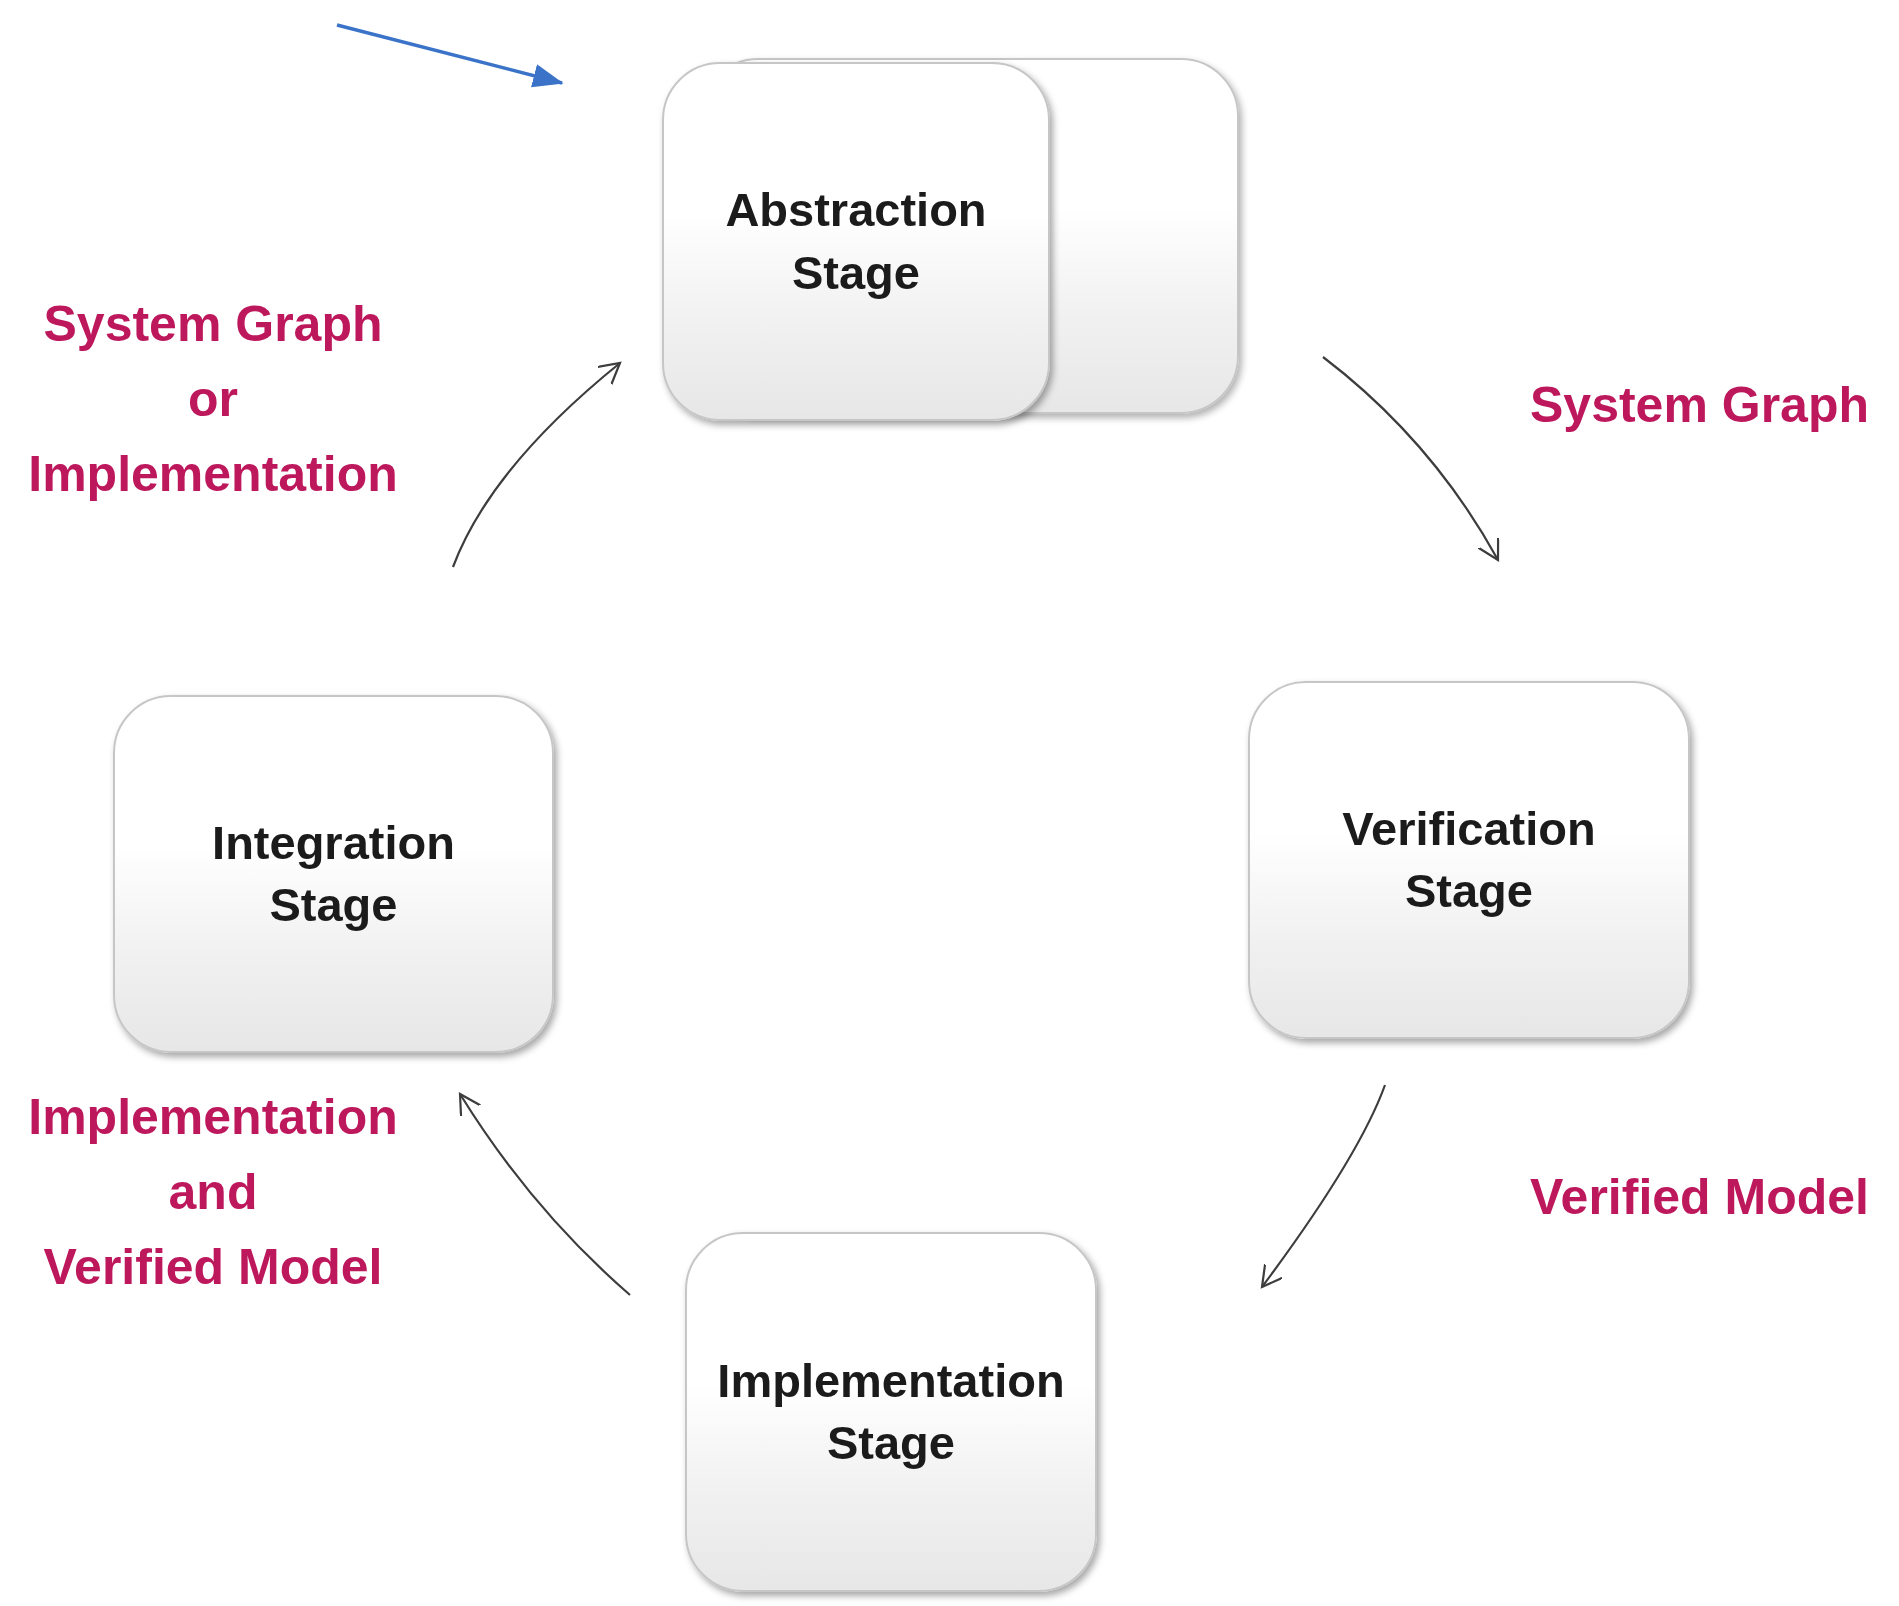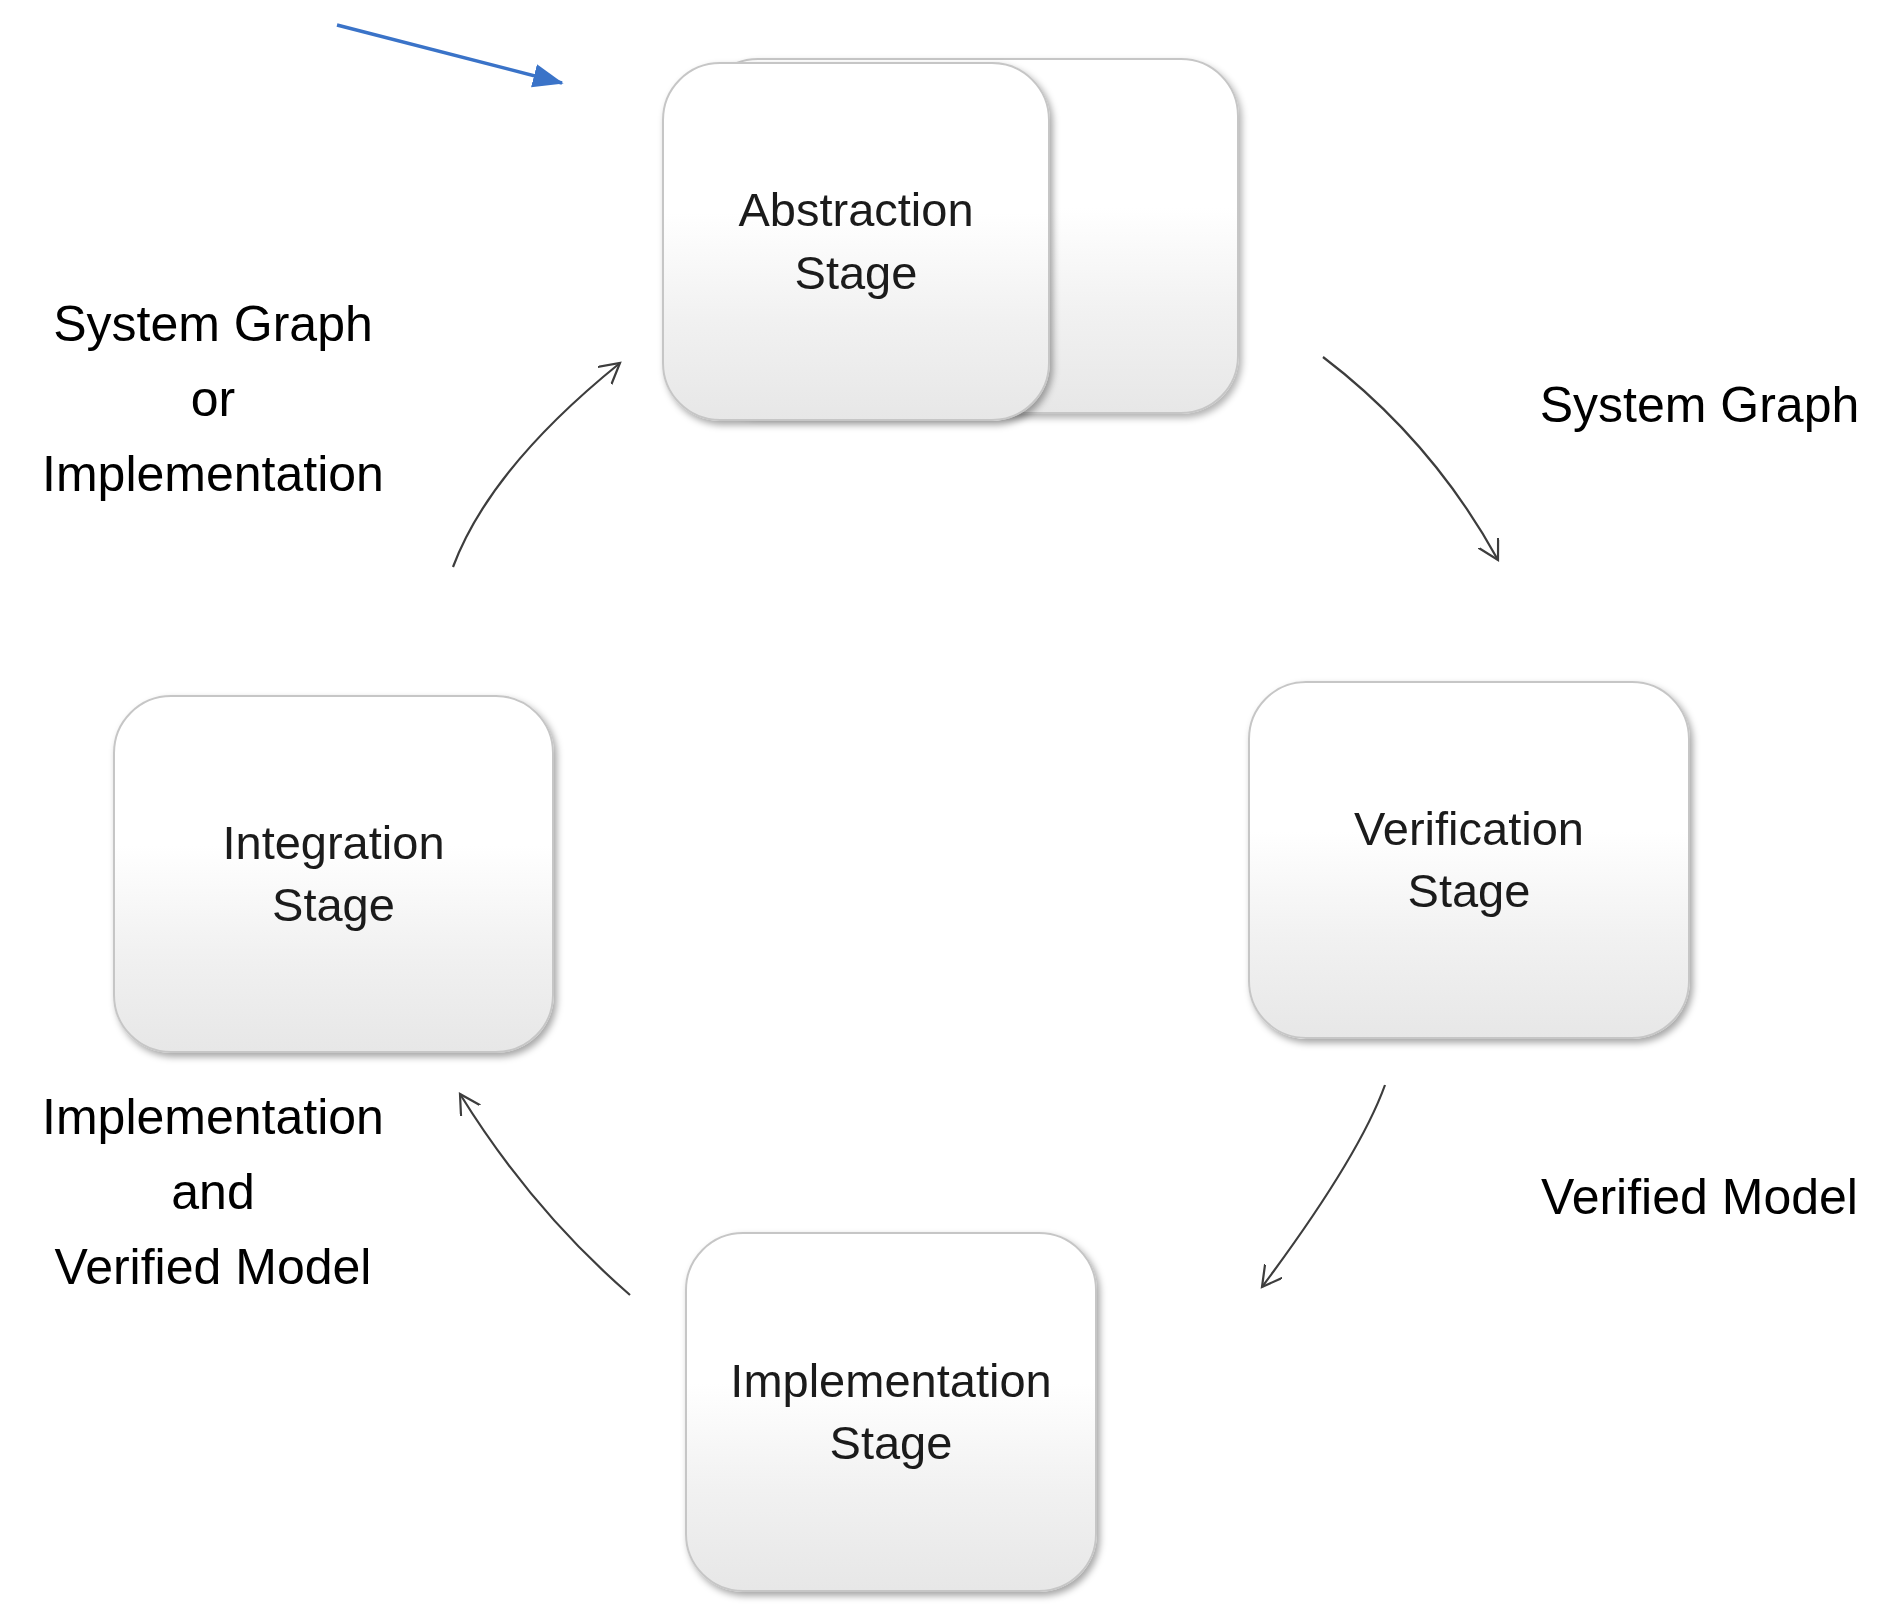--- a/index.html
+++ b/index.html
@@ -16,6 +16,7 @@
     width: 1899px;
     height: 1606px;
     background: #ffffff;
+    font-weight: bold;
   }
   .arrows {
     position: absolute;

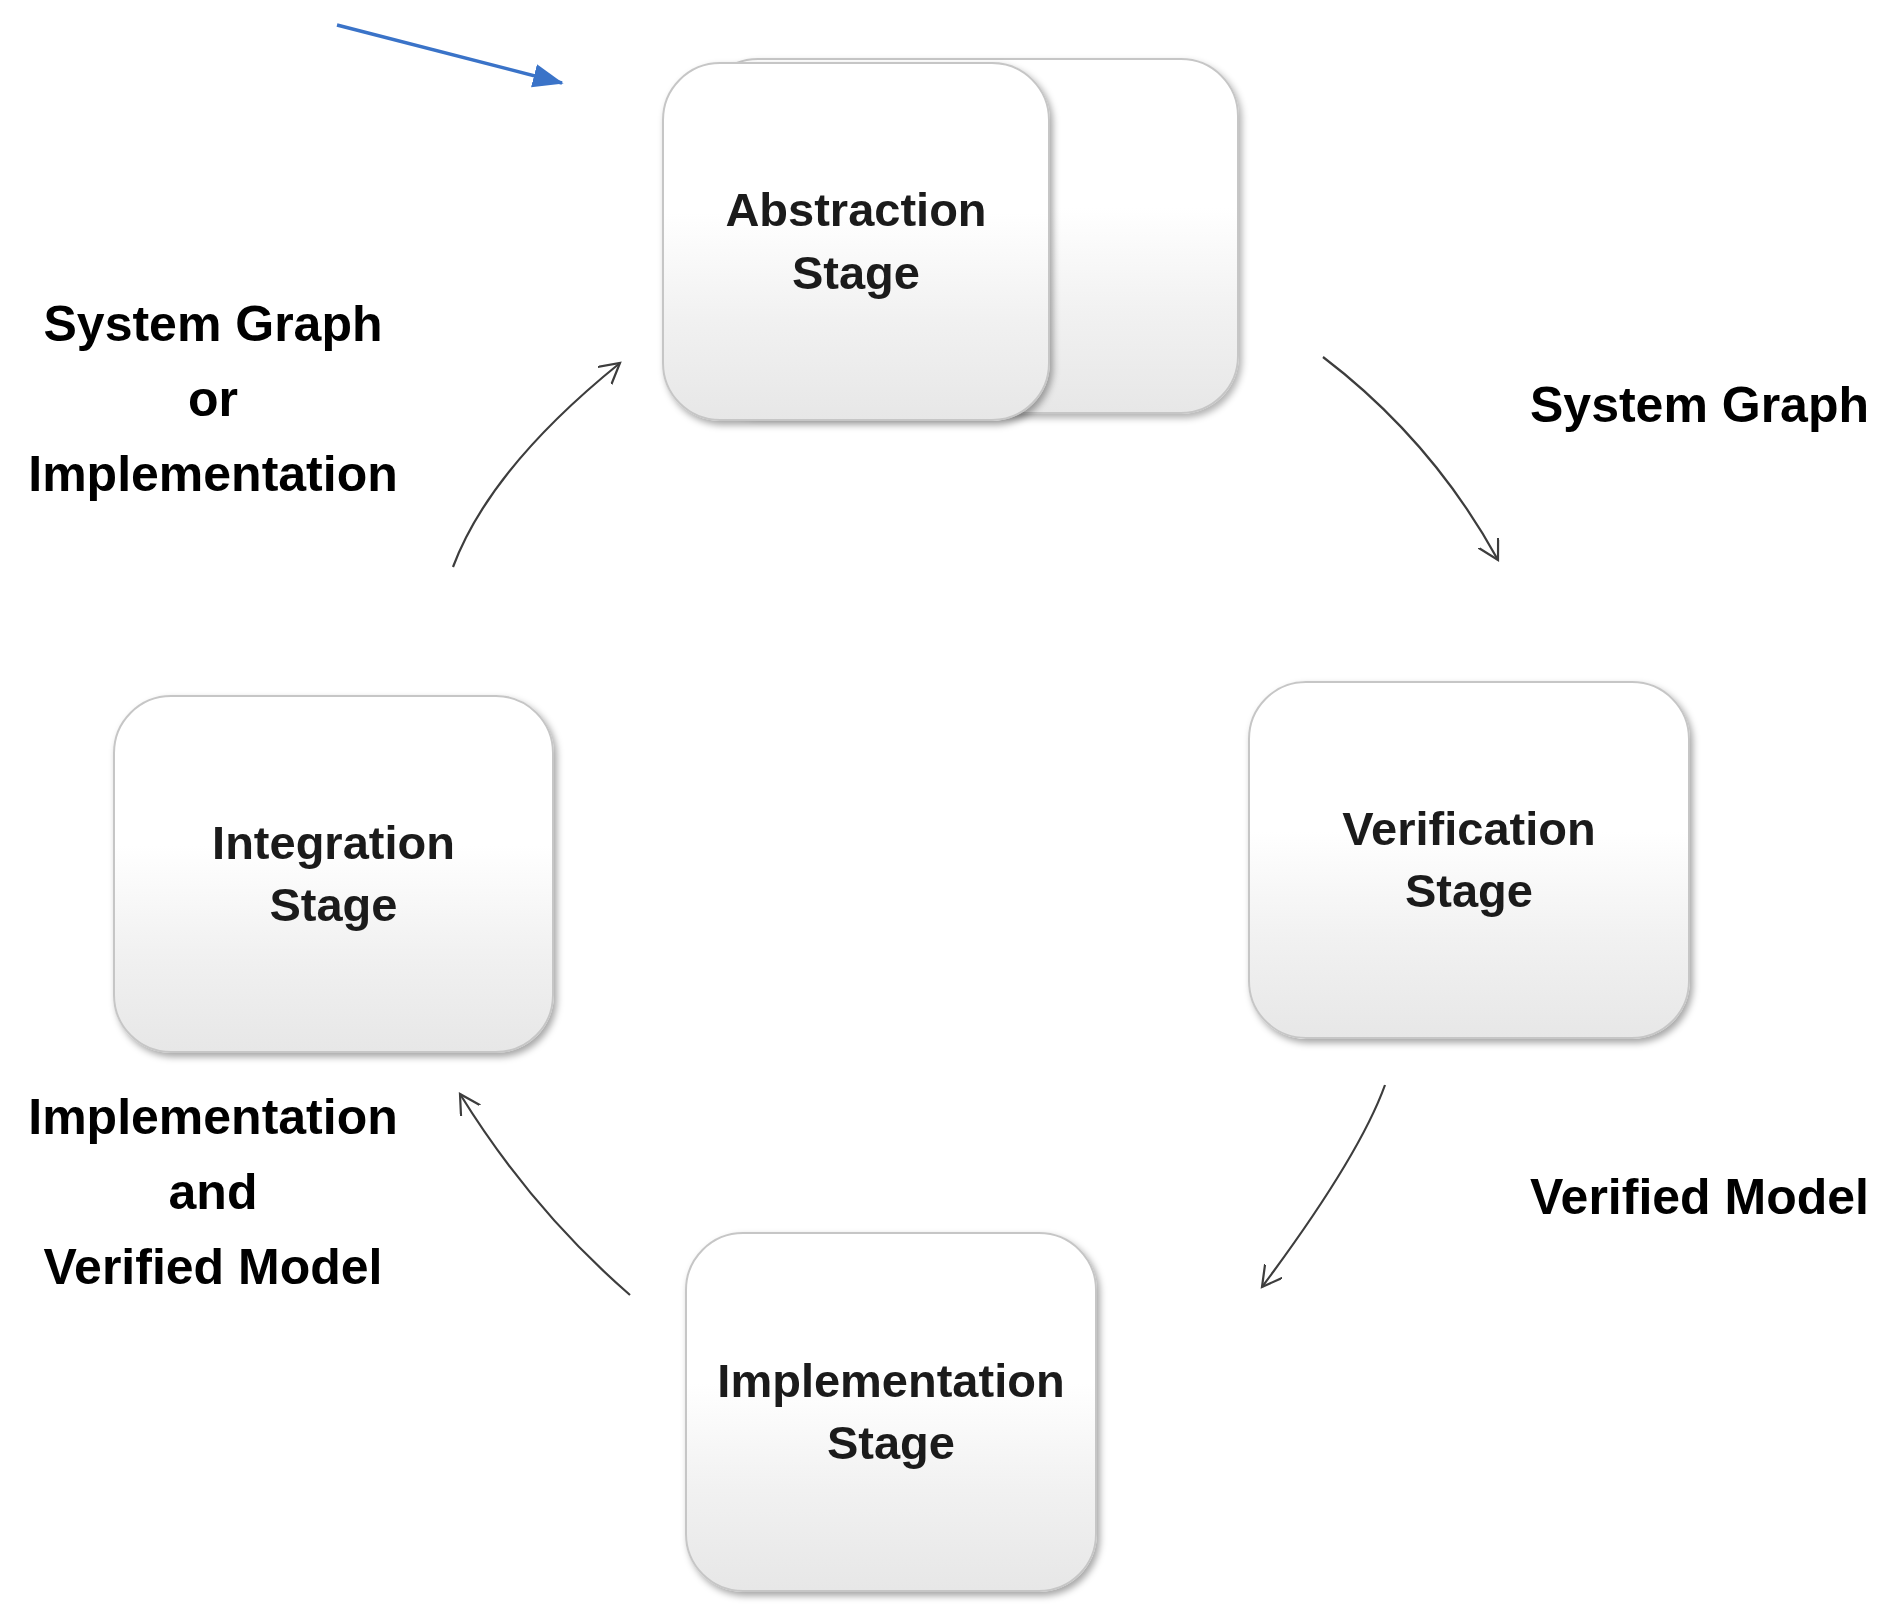--- a/index.html
+++ b/index.html
@@ -58,7 +58,7 @@
     z-index: 4;
     font-size: 50px;
     line-height: 1.5;
-    color: #000000;
+    color: #be185d;
     text-align: center;
     white-space: pre-line;
   }

